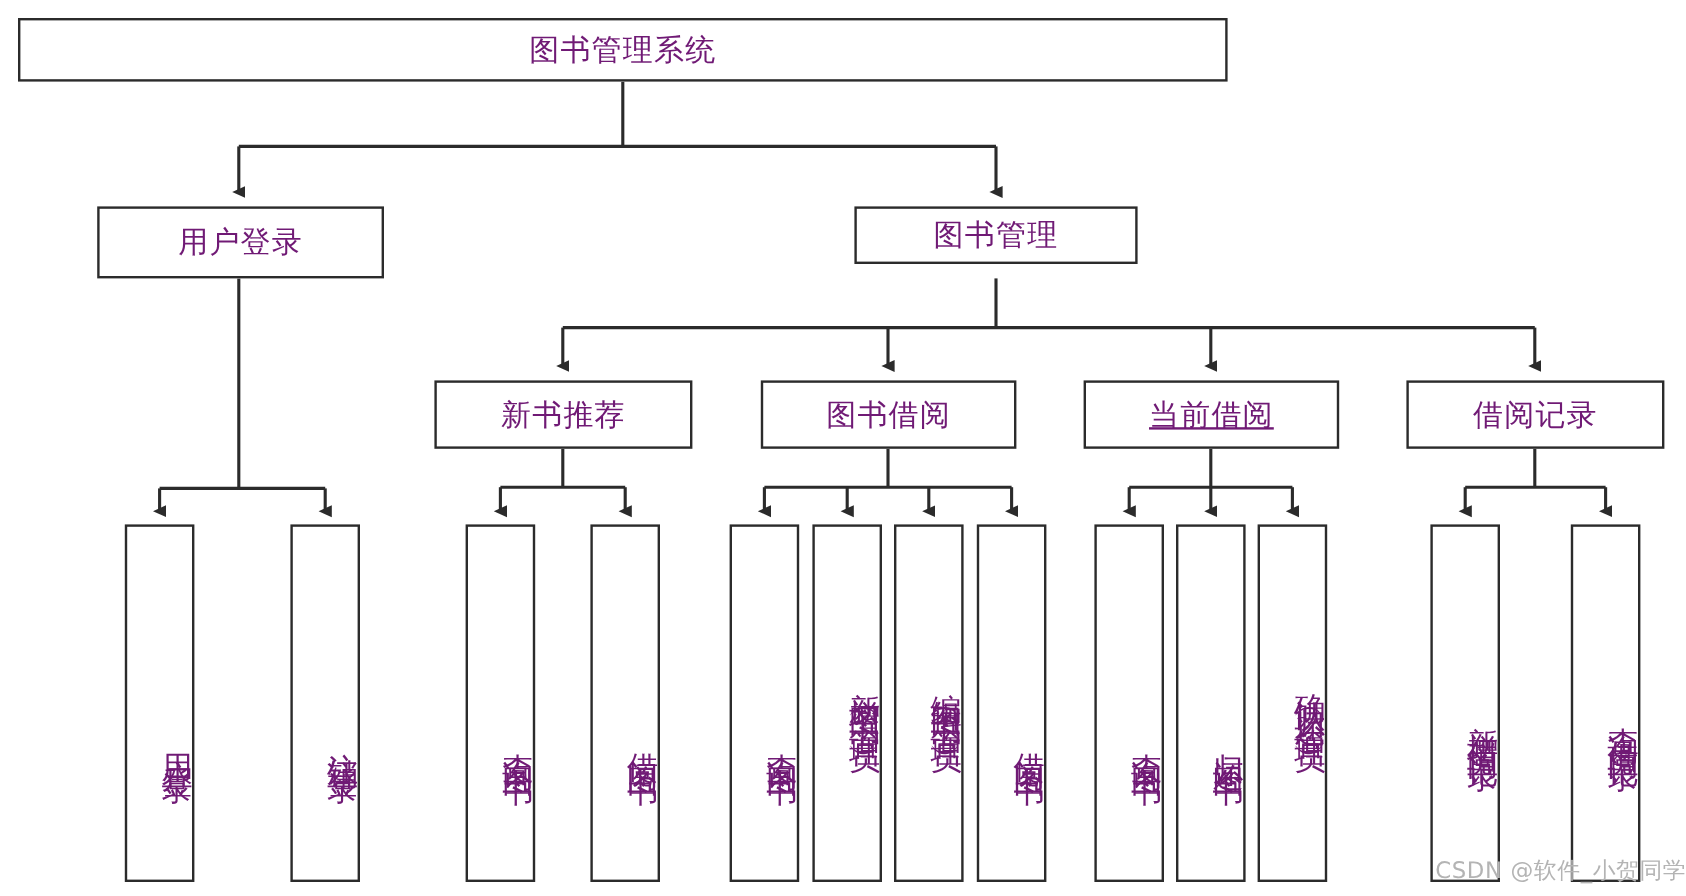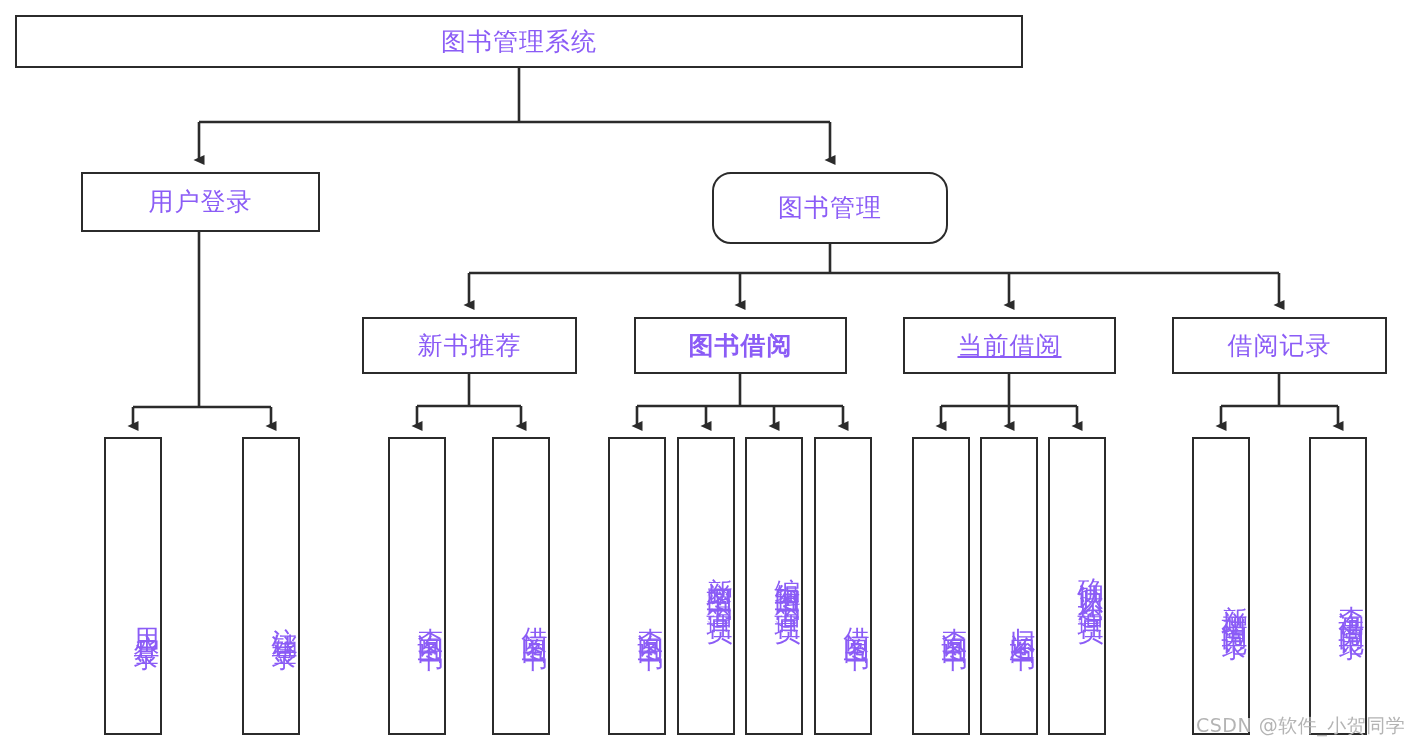--- a/index.html
+++ b/index.html
@@ -33,7 +33,7 @@
     display: flex;
     align-items: center;
     justify-content: center;
-    color: #8b5cf6;
+    color: #701a75;
   }
   .node.horizontal {
     font-size: 25px;

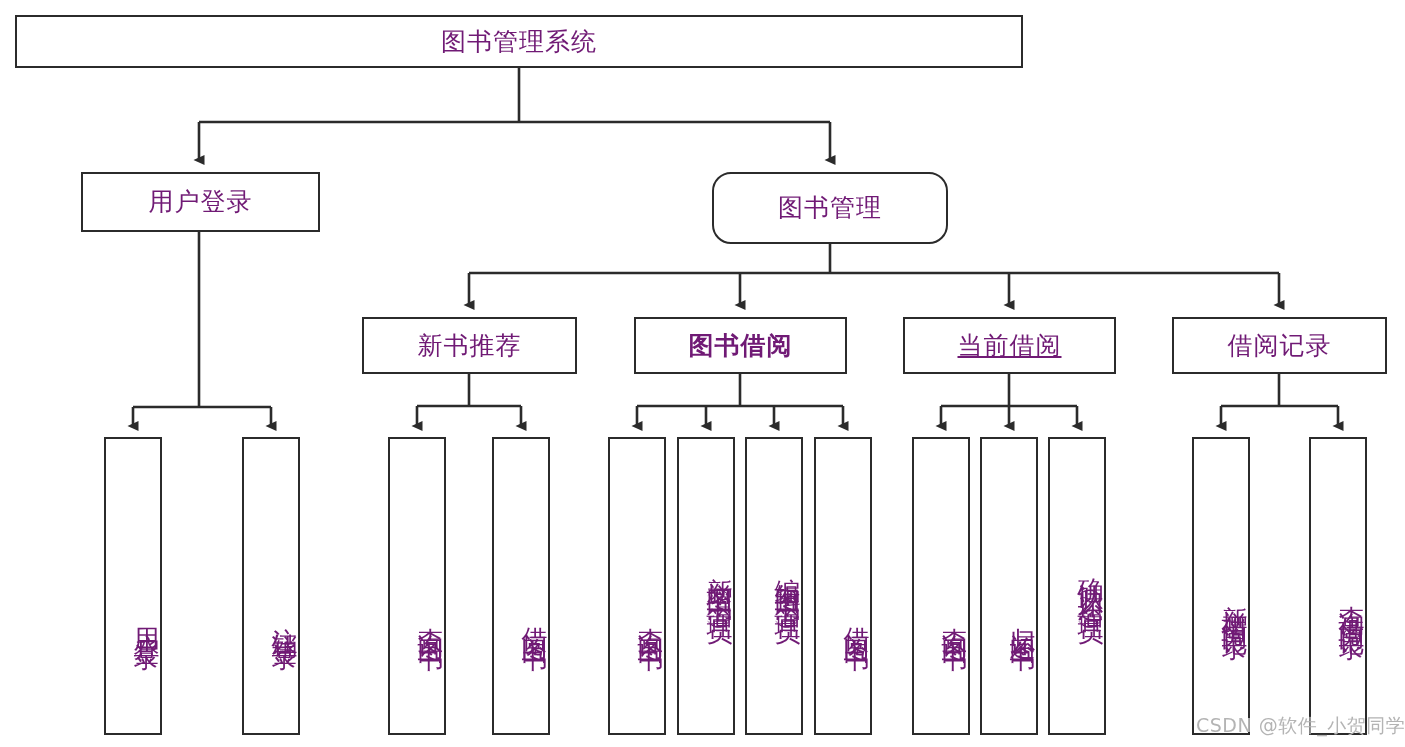--- a/index.html
+++ b/index.html
@@ -133,7 +133,7 @@
   <div class="node horizontal" style="left:81px; top:172px; width:239px; height:60px;">
     <span>用户登录</span>
   </div>
-  <div class="node horizontal" style="left:712px; top:172px; width:236px; height:72px;border-radius:19px;">
+  <div class="node horizontal" style="left:712px; top:172px; width:236px; height:48px;">
     <span>图书管理</span>
   </div>
 

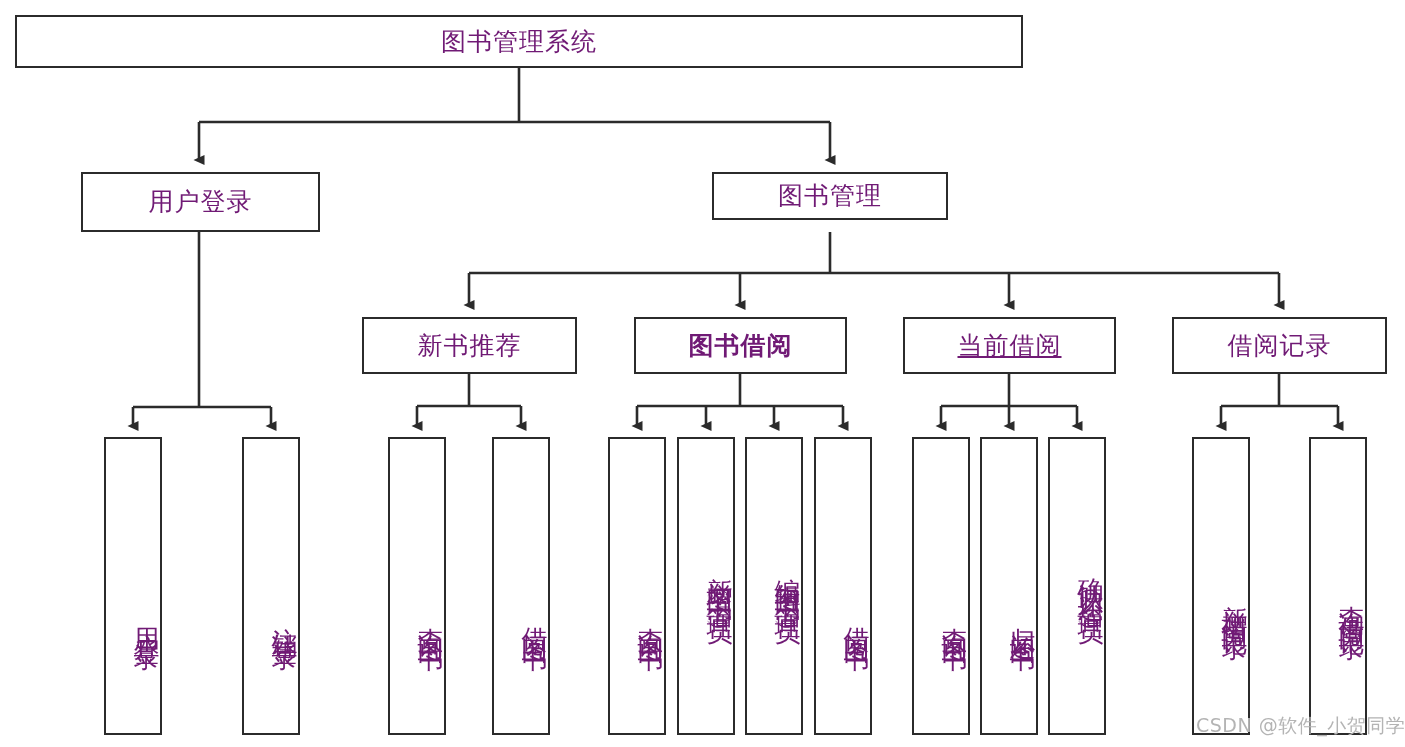--- a/index.html
+++ b/index.html
@@ -140,7 +140,7 @@
   <div class="node horizontal" style="left:362px; top:317px; width:215px; height:57px;justify-content:center;">
     <span>新书推荐</span>
   </div>
-  <div class="node horizontal" style="left:634px; top:317px; width:213px; height:57px;font-weight:bold;">
+  <div class="node horizontal" style="left:634px; top:317px; width:213px; height:57px;">
     <span>图书借阅</span>
   </div>
   <div class="node horizontal" style="left:903px; top:317px; width:213px; height:57px;text-decoration:underline;">

